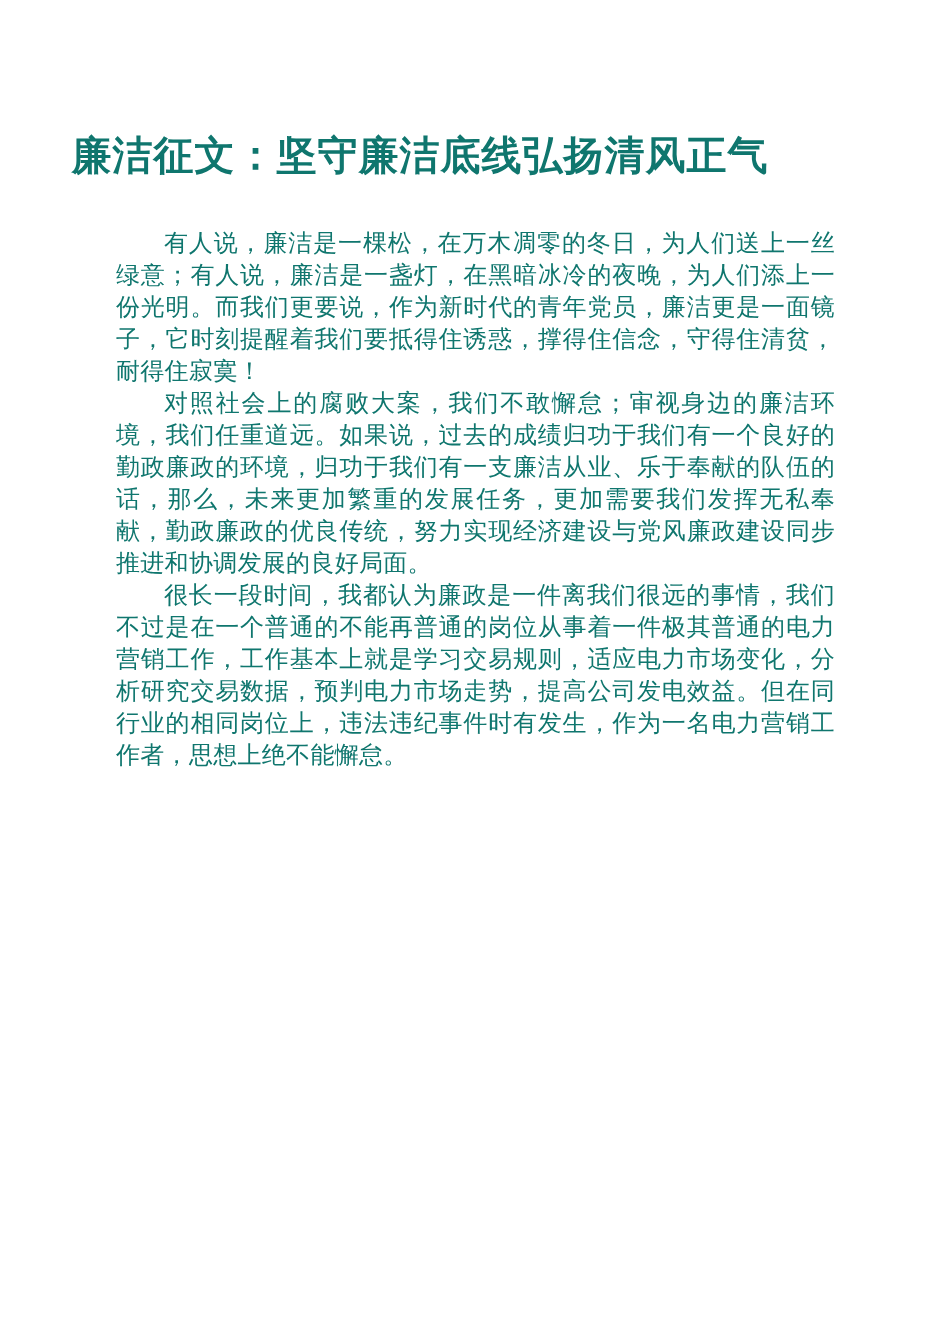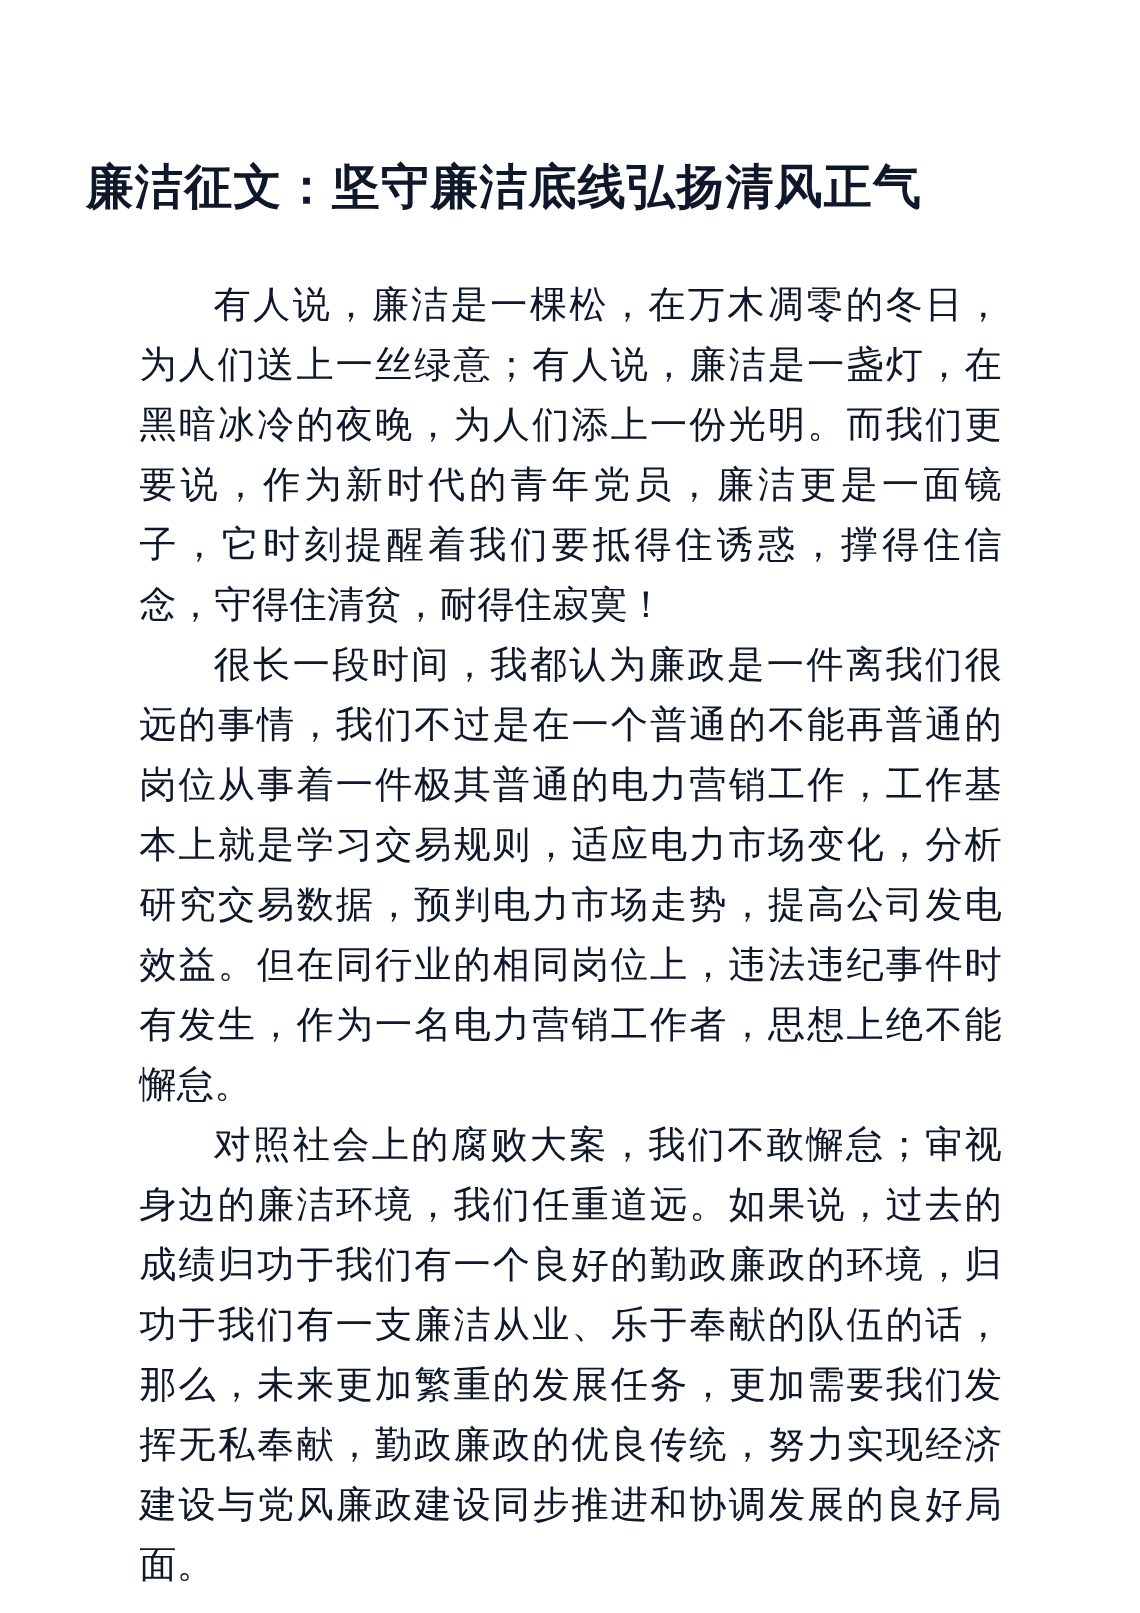--- a/index.html
+++ b/index.html
@@ -16,7 +16,7 @@
       width: 840px;
       height: 1344px;
       background: #ffffff;
-      color: #0f172a;
+      color: #0f766e;
       font-family: "Liberation Serif", serif;
       overflow: hidden;
     }

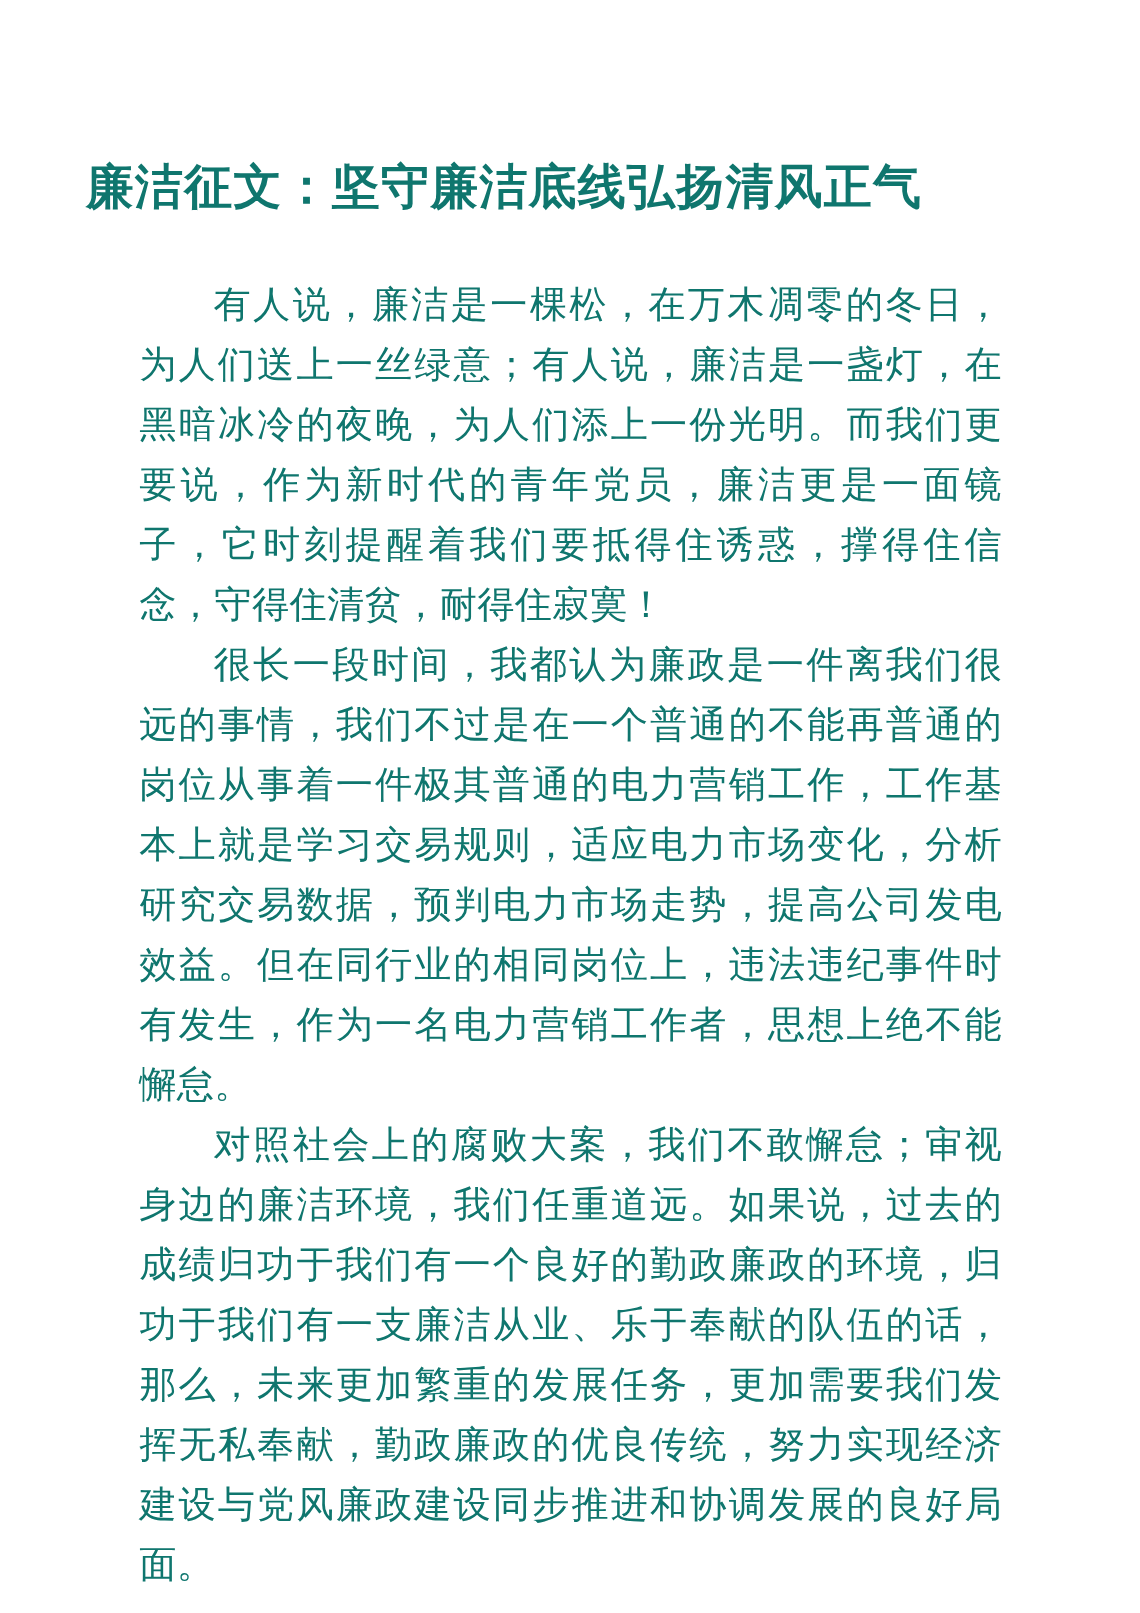--- a/index.html
+++ b/index.html
@@ -40,13 +40,14 @@
     }
     .doc-body p {
       margin: 0;
-      font-size: 31px;
-      line-height: 50px;
+      font-size: 24px;
+      line-height: 32px;
       letter-spacing: 0.3px;
       text-align: justify;
       text-indent: 2em;
       font-weight: 400;
       word-break: break-all;
+      font-family: Liberation Mono, monospace;
     }
   </style>
 </head>

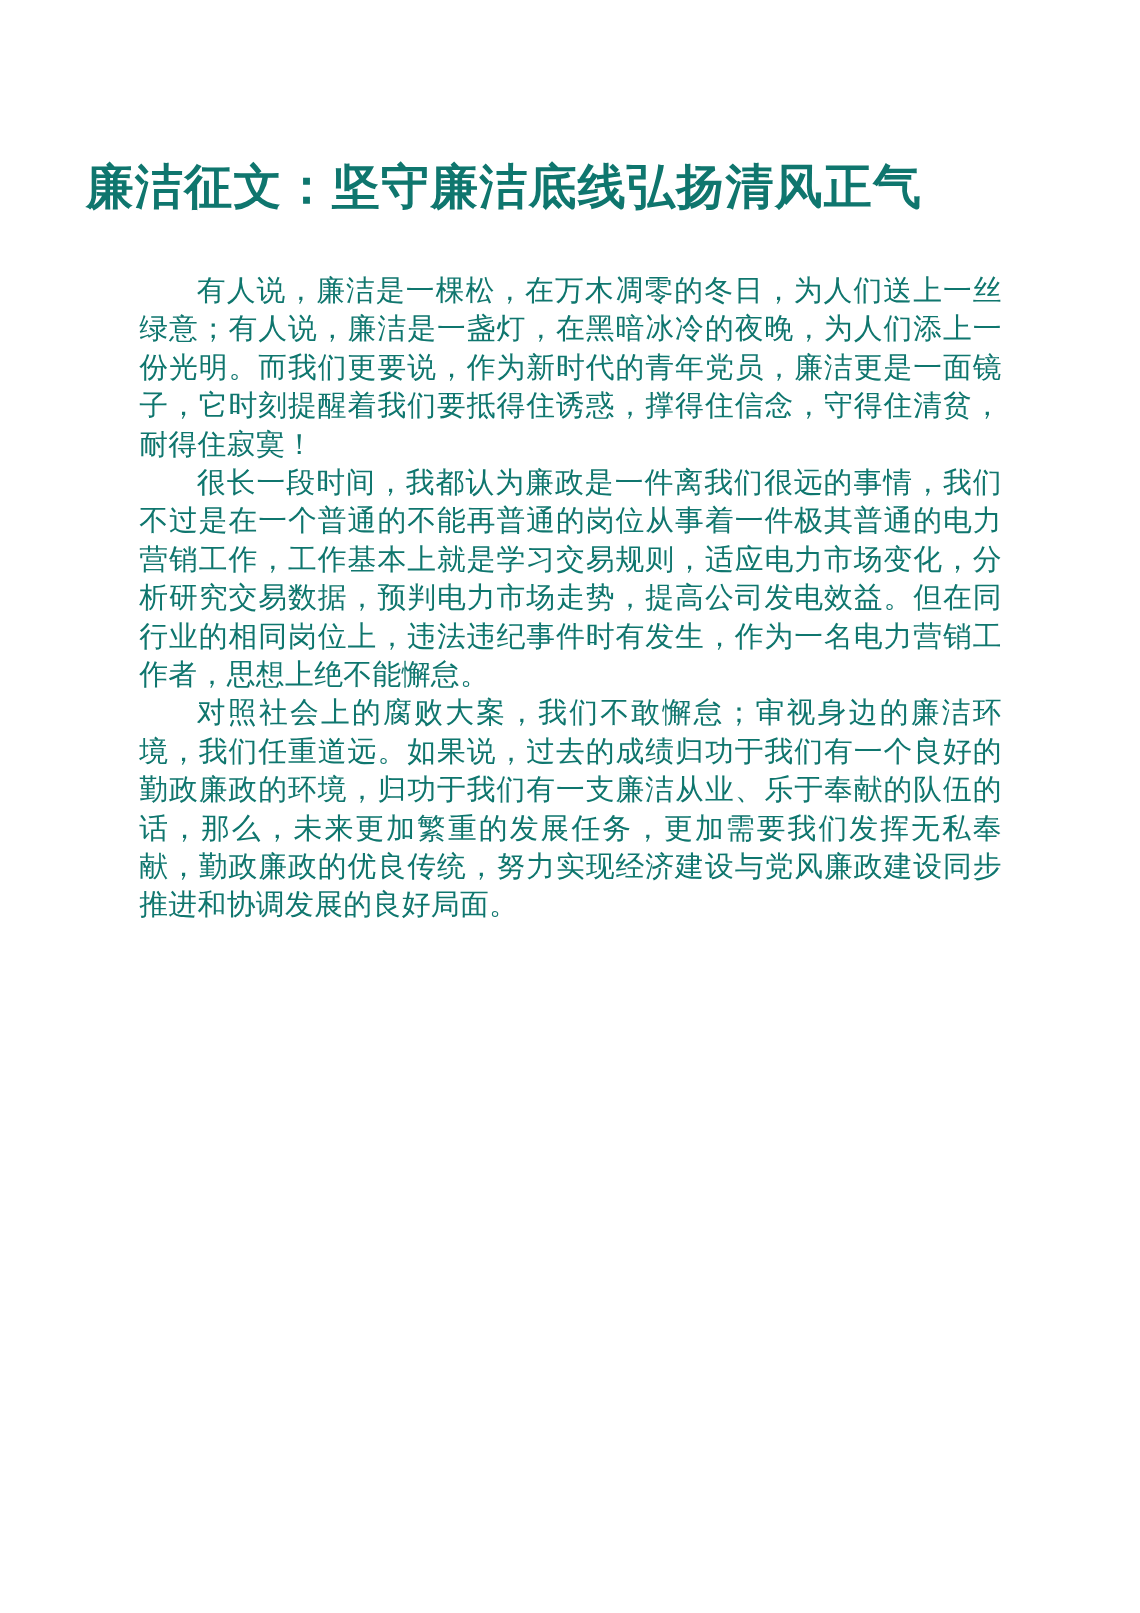--- a/index.html
+++ b/index.html
@@ -58,8 +58,8 @@
 
   <div class="doc-body">
     <p>有人说，廉洁是一棵松，在万木凋零的冬日，为人们送上一丝绿意；有人说，廉洁是一盏灯，在黑暗冰冷的夜晚，为人们添上一份光明。而我们更要说，作为新时代的青年党员，廉洁更是一面镜子，它时刻提醒着我们要抵得住诱惑，撑得住信念，守得住清贫，耐得住寂寞！</p>
+    <p>对照社会上的腐败大案，我们不敢懈怠；审视身边的廉洁环境，我们任重道远。如果说，过去的成绩归功于我们有一个良好的勤政廉政的环境，归功于我们有一支廉洁从业、乐于奉献的队伍的话，那么，未来更加繁重的发展任务，更加需要我们发挥无私奉献，勤政廉政的优良传统，努力实现经济建设与党风廉政建设同步推进和协调发展的良好局面。</p>
     <p>很长一段时间，我都认为廉政是一件离我们很远的事情，我们不过是在一个普通的不能再普通的岗位从事着一件极其普通的电力营销工作，工作基本上就是学习交易规则，适应电力市场变化，分析研究交易数据，预判电力市场走势，提高公司发电效益。但在同行业的相同岗位上，违法违纪事件时有发生，作为一名电力营销工作者，思想上绝不能懈怠。</p>
-    <p>对照社会上的腐败大案，我们不敢懈怠；审视身边的廉洁环境，我们任重道远。如果说，过去的成绩归功于我们有一个良好的勤政廉政的环境，归功于我们有一支廉洁从业、乐于奉献的队伍的话，那么，未来更加繁重的发展任务，更加需要我们发挥无私奉献，勤政廉政的优良传统，努力实现经济建设与党风廉政建设同步推进和协调发展的良好局面。</p>
   </div>
 </div>
 

